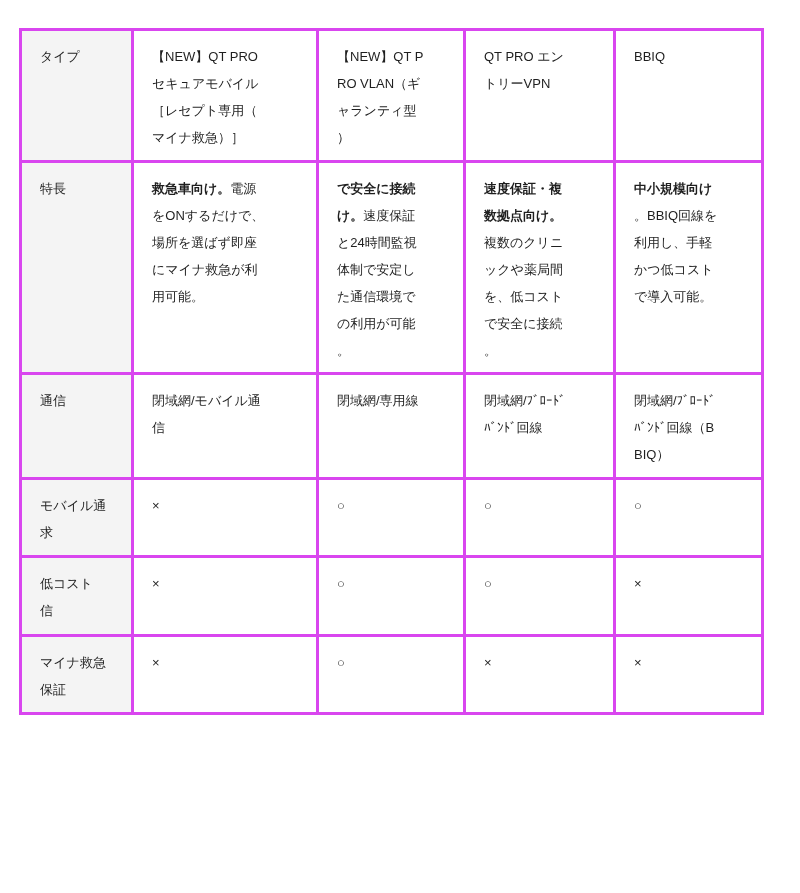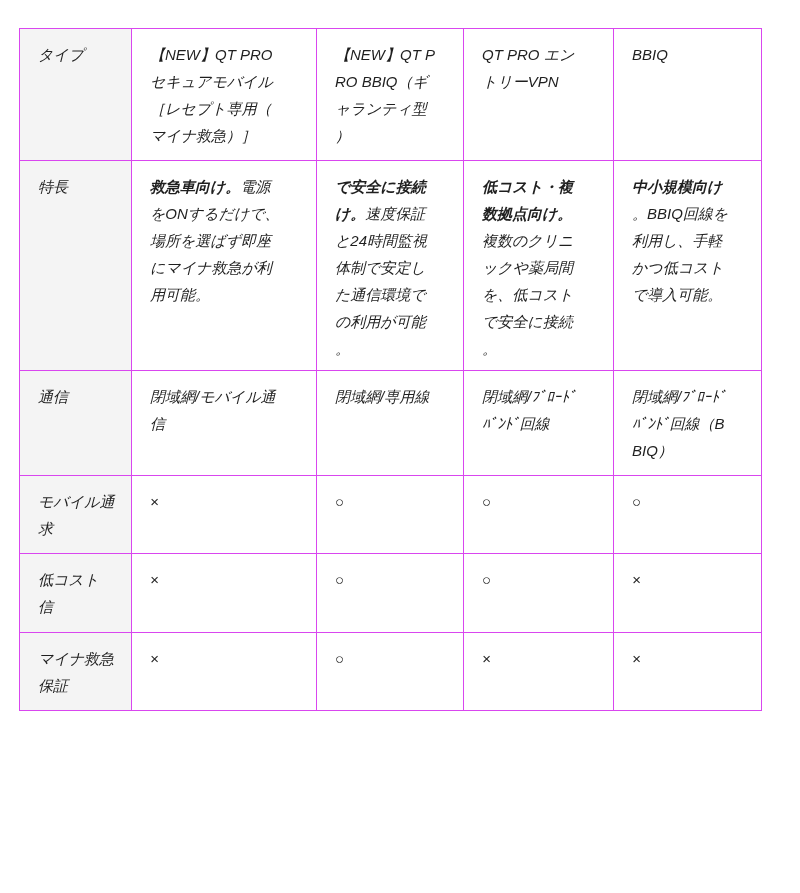--- a/index.html
+++ b/index.html
@@ -23,17 +23,16 @@
   }
   table.cmp th,
   table.cmp td {
-    border: 1px solid #d946ef;
+    border: 3px solid #d946ef;
     vertical-align: top;
     text-align: left;
-    font-size: 15px;
+    font-size: 13px;
     line-height: 27px;
     font-weight: 400;
     padding: 12px 14px 8px 18px;
     white-space: pre-line;
     box-sizing: border-box;
     overflow: hidden;
-    font-style: italic;
   }
   table.cmp th.rowlabel {
     background: #f4f4f4;

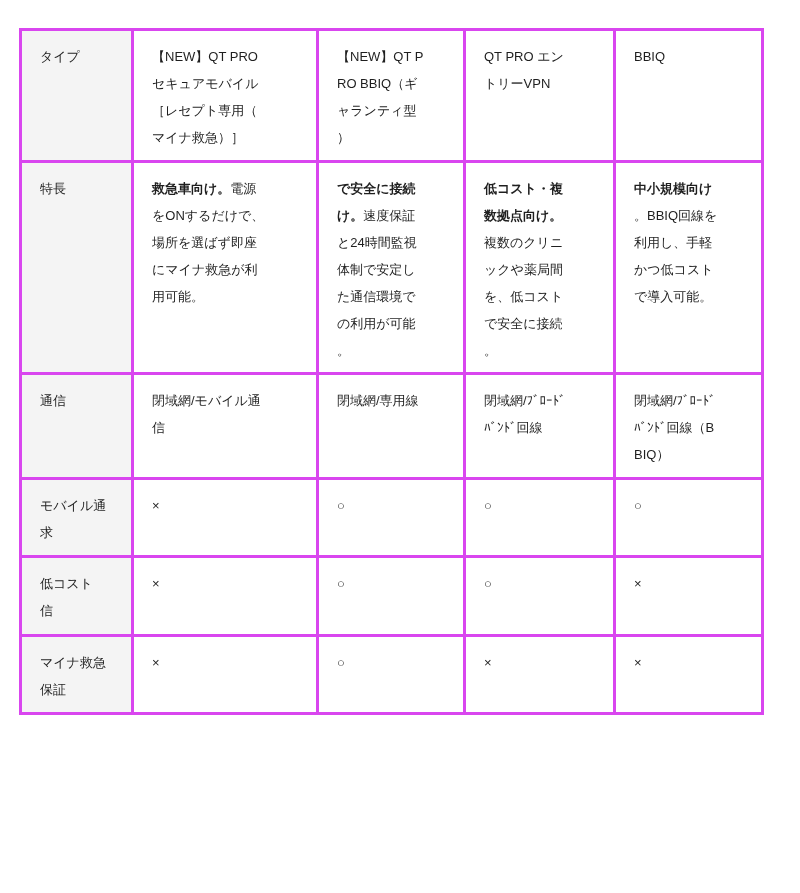--- a/index.html
+++ b/index.html
@@ -71,7 +71,7 @@
 ［レセプト専用（
 マイナ救急）］</td>
         <td>【NEW】QT P
-RO BBIQ（ギ
+RO VLAN（ギ
 ャランティ型
 ）</td>
         <td>QT PRO エン

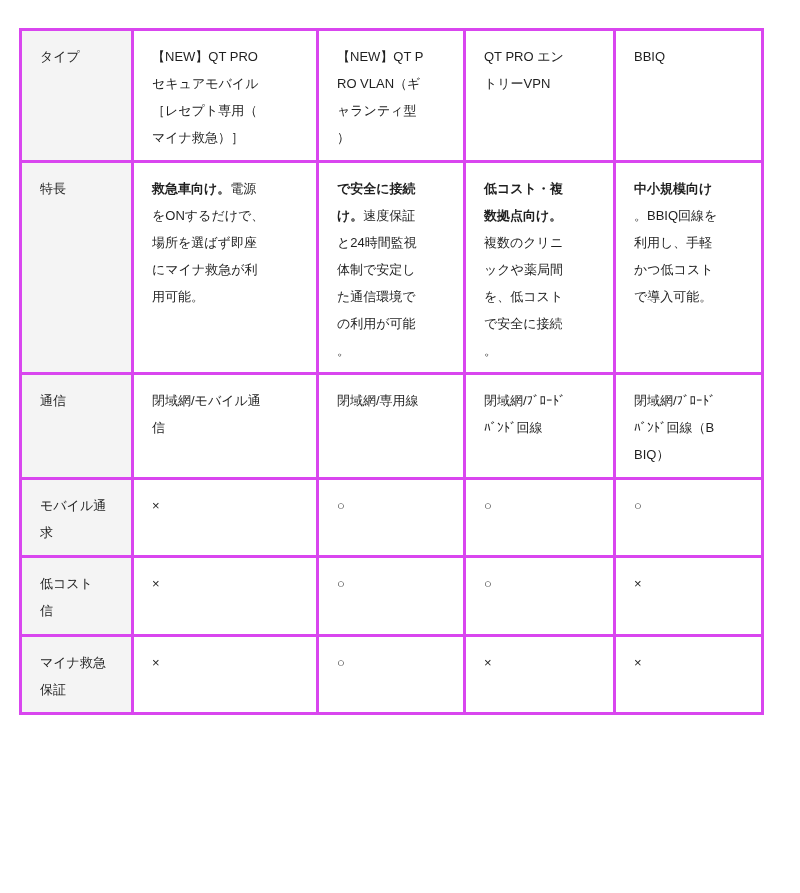--- a/index.html
+++ b/index.html
@@ -93,7 +93,7 @@
 た通信環境で
 の利用が可能
 。</span></td>
-        <td><b>低コスト・複
+        <td><b>速度保証・複
 数拠点向け。</b><span>
 複数のクリニ
 ックや薬局間

